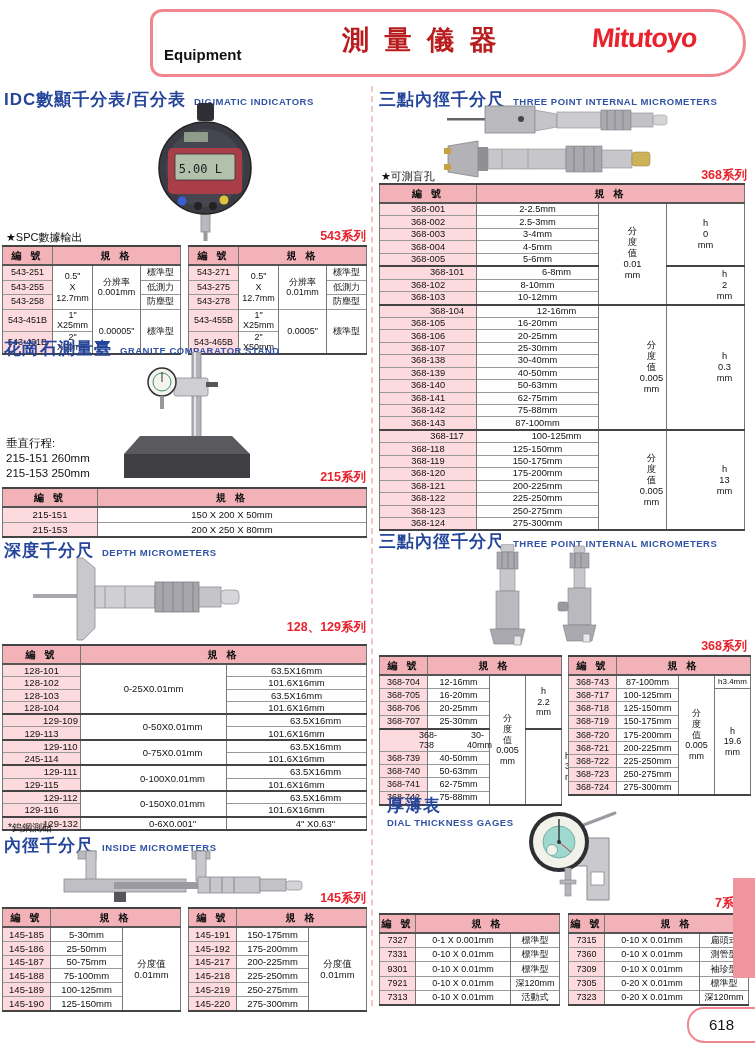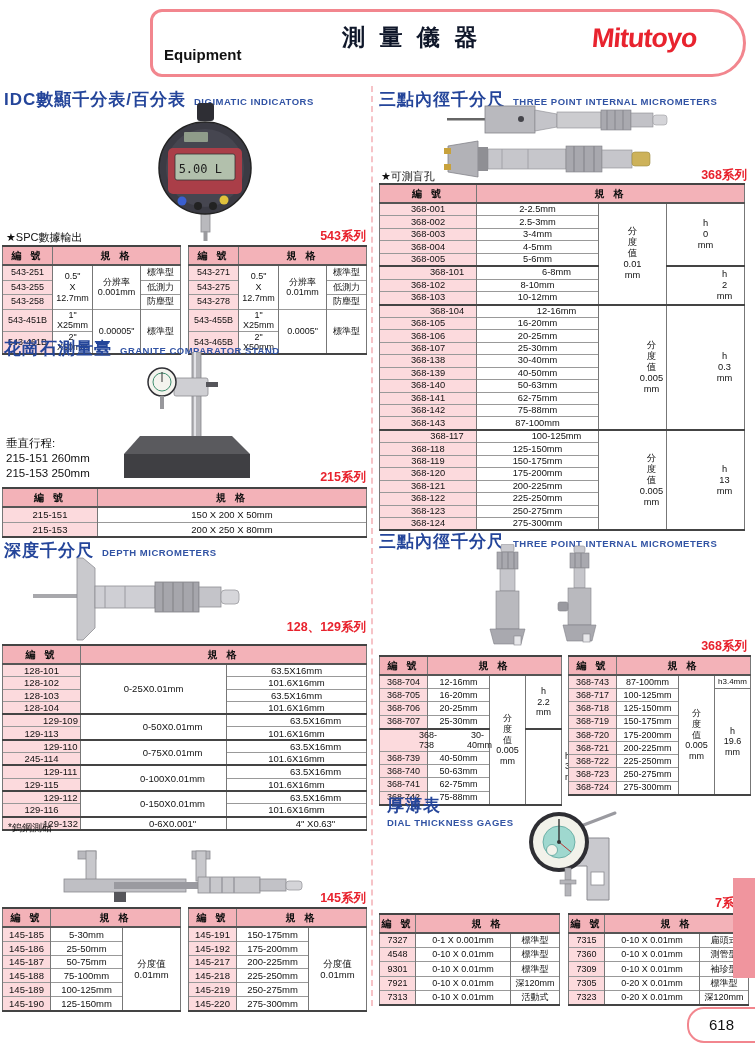--- a/index.html
+++ b/index.html
@@ -14,7 +14,7 @@
                 color:#ee7e88;background:#fff;padding:0 8px;letter-spacing:1px;}
   .hdr-equipment{position:absolute;left:160px;top:46px;font-size:15px;font-weight:bold;
                  color:#111;background:#fff;padding:0 4px;}
-  .hdr-zh{position:absolute;left:342px;top:22px;font-size:23px;font-weight:bold;color:#0f172a;letter-spacing:4px;}
+  .hdr-zh{position:absolute;left:342px;top:22px;font-size:27px;font-weight:bold;color:#b91c1c;letter-spacing:4px;}
   .hdr-brand{position:absolute;left:592px;top:23px;font-size:27px;font-weight:bold;color:#e8232e;
              transform:skewX(-5deg);letter-spacing:-1px;}
 

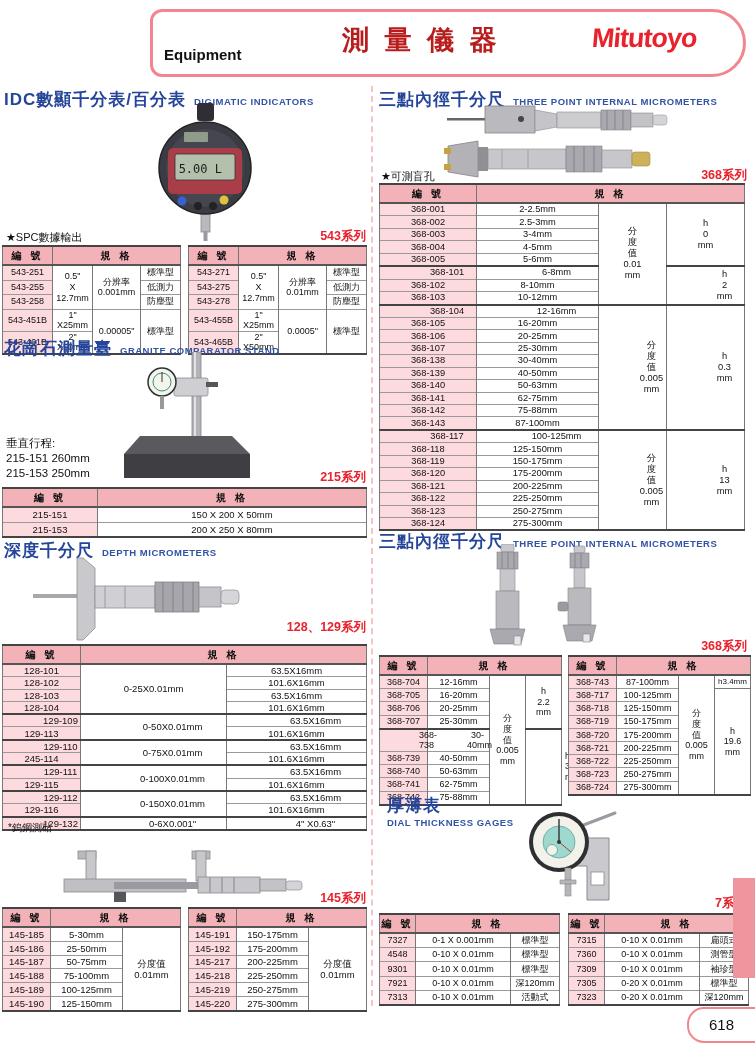--- a/index.html
+++ b/index.html
@@ -314,6 +314,10 @@
     </table>
   <div class="abs footnote" style="left:8px;top:821px;">*鎢鋼測砧</div>
 
+  <div class="abs sec-head" style="left:4px;top:834px;">
+    <span class="zh">內徑千分尺</span>
+    <span class="en">INSIDE MICROMETERS</span>
+  </div>
   <svg class="abs" style="left:50px;top:849px;" width="265" height="58" viewBox="0 0 265 58">
     <rect x="28" y="2" width="18" height="8" fill="#b9b9be" stroke="#8a8a90" stroke-width="0.8"></rect>
     <rect x="36" y="2" width="10" height="30" fill="#c8c8cc" stroke="#8a8a90" stroke-width="0.8"></rect>

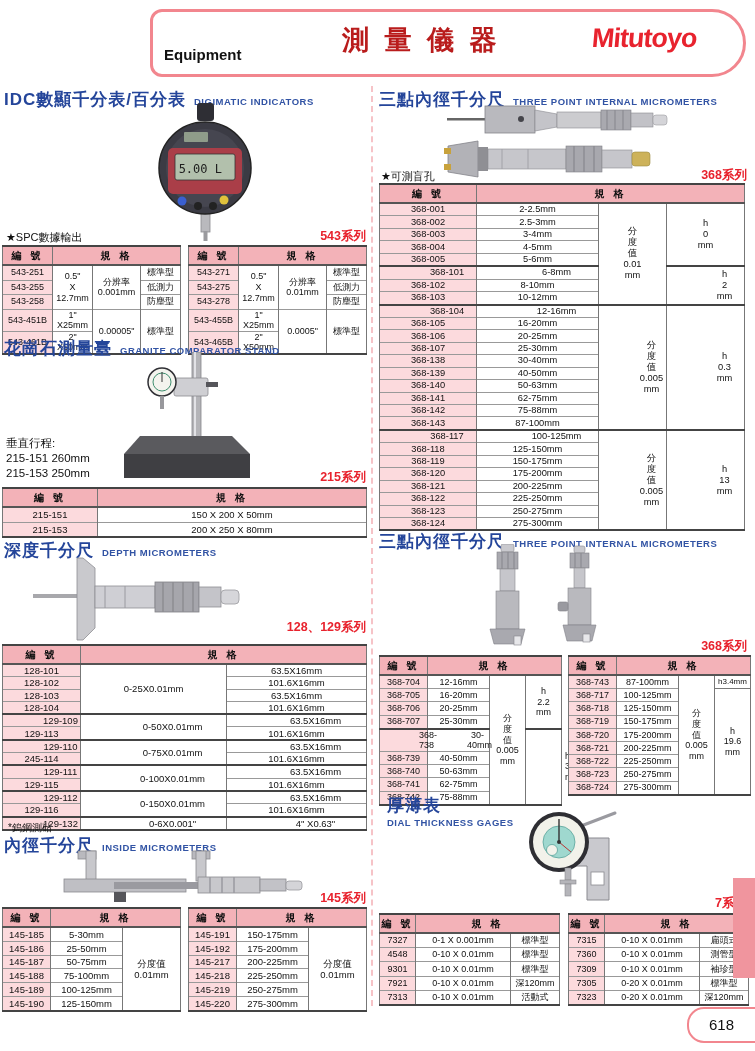--- a/index.html
+++ b/index.html
@@ -788,7 +788,7 @@
           <td>標準型</td>
         </tr>
         <tr>
-          <td class="code">4548</td>
+          <td class="code">7331</td>
           <td>0-10 X 0.01mm</td>
           <td>標準型</td>
         </tr>

